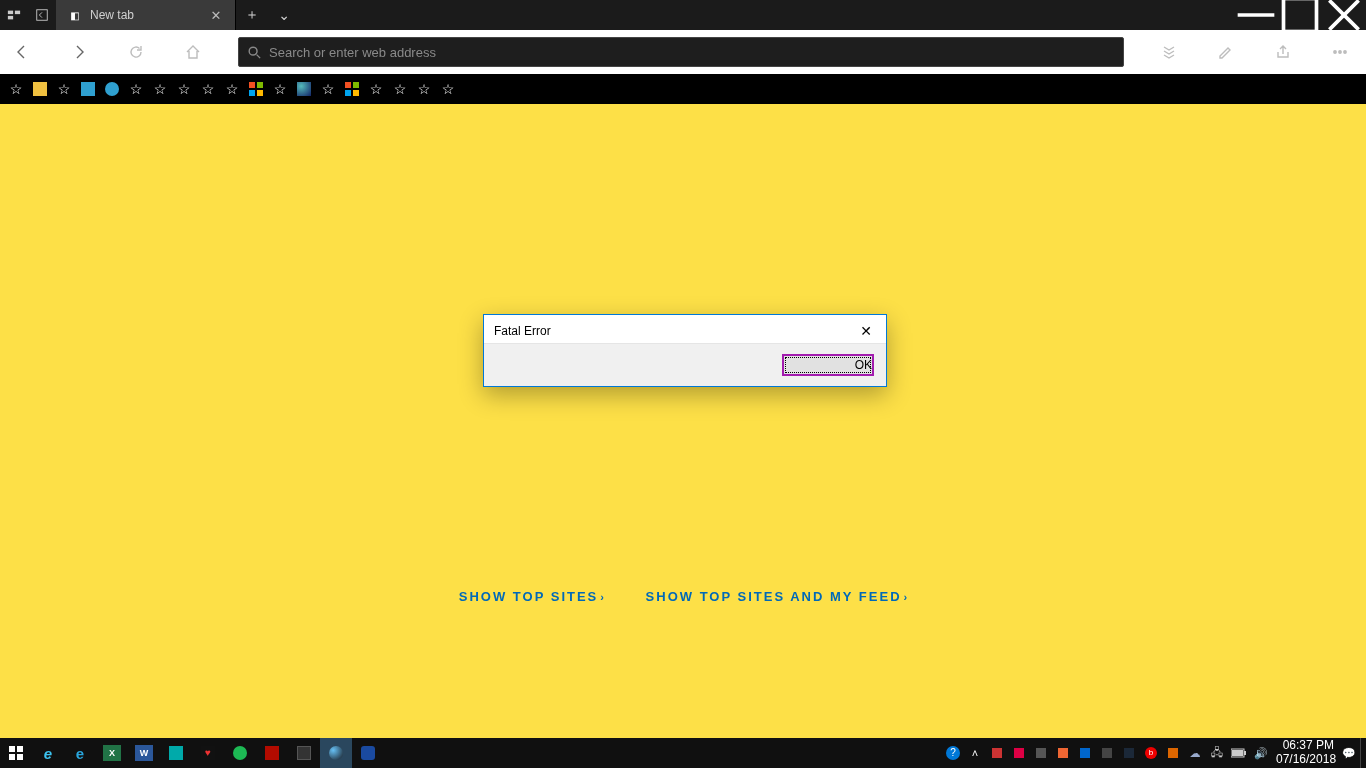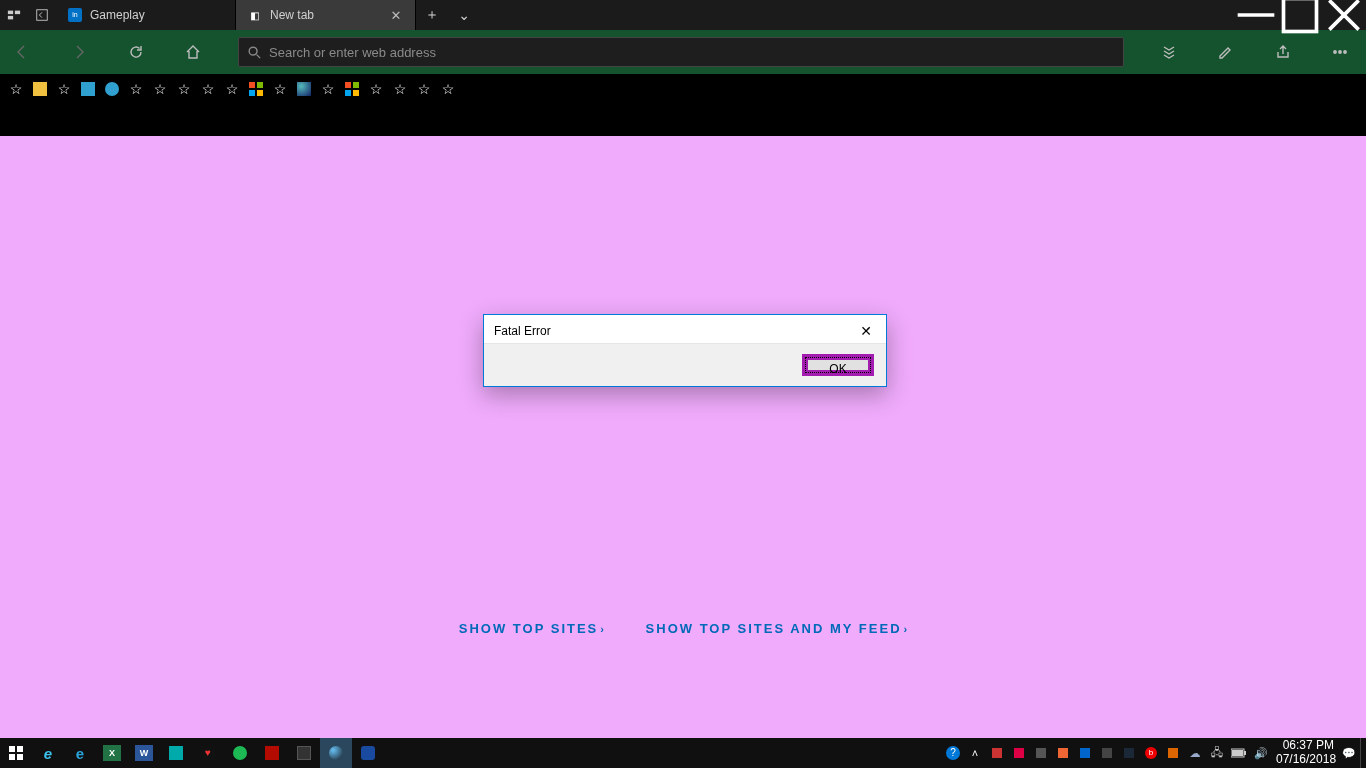--- a/index.html
+++ b/index.html
@@ -73,10 +73,6 @@
         </svg>
     </div>
 
-    <div class="tab">
-      <span class="favicon" style="background:#0071c5;border-radius:2px;color:#fff;font-size:7px;line-height:14px;">in</span>
-      <span class="label">Gameplay</span>
-    </div>
 
     <div class="tab active">
       <span class="favicon" style="color:#fff;">◧</span>

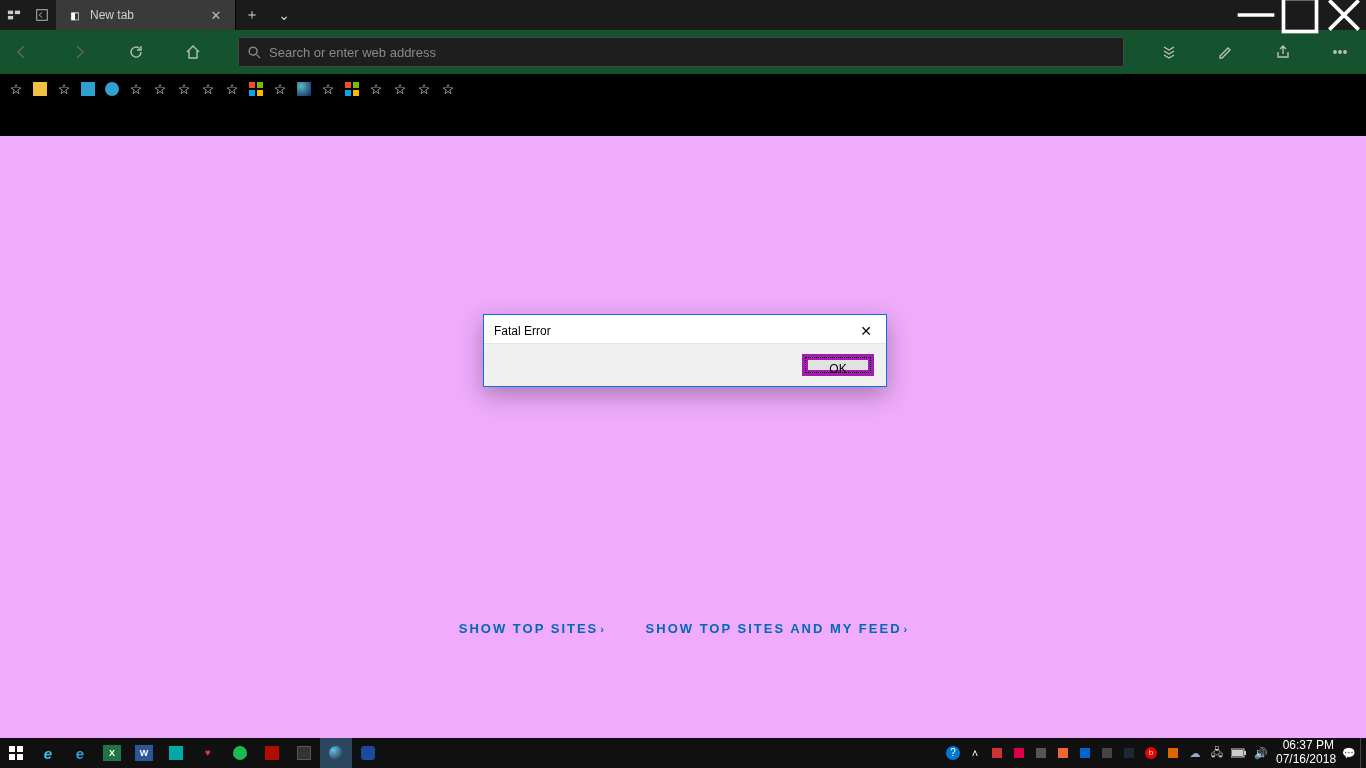--- a/index.html
+++ b/index.html
@@ -19,7 +19,7 @@
   .titlebar .spacer { flex:1; }
   .wbtn { width:44px; display:flex; align-items:center; justify-content:center; color:#eee; }
   
-  .toolbar { height:44px; background:#14532d; display:flex; align-items:center; padding:0 8px 0 4px; gap:21px; color:#c9c9c9; }
+  .toolbar { height:44px; background:#ffffff; display:flex; align-items:center; padding:0 8px 0 4px; gap:21px; color:#c9c9c9; }
   .tbtn { width:36px; height:36px; display:flex; align-items:center; justify-content:center; }
   .tbtn svg { width:16px; height:16px; stroke:#bdbdbd; fill:none; stroke-width:1.4; }
   .tbtn.disabled svg { stroke:#666; }

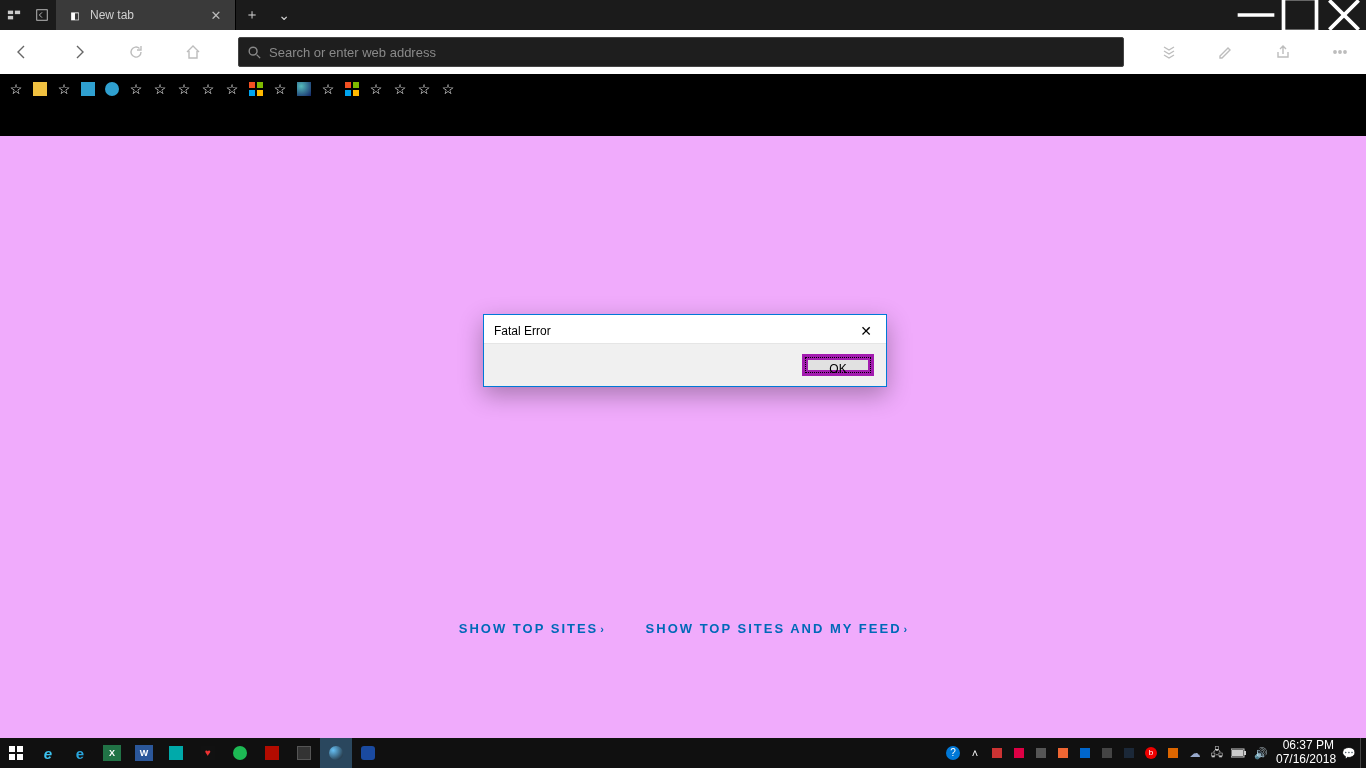--- a/index.html
+++ b/index.html
@@ -40,7 +40,7 @@
   .dialog .dtitlebar .x { width:28px; text-align:center; font-size:14px; }
   .dialog .dbody { padding:16px 16px 22px 16px; font-size:11px; line-height:1.35; color:#000; }
   .dialog .dfoot { background:#f0f0f0; padding:10px 12px; display:flex; justify-content:flex-end; border-top:1px solid #e5e5e5; }
-  .dialog .ok { width:72px; height:22px; font-size:12px; background:#e1e1e1; border:6px solid #a21caf; outline:1px dotted #000; outline-offset:-4px; text-align:center; line-height:18px; }
+  .dialog .ok { width:92px; height:22px; font-size:12px; background:#e1e1e1; border:2px solid #a21caf; outline:1px dotted #000; outline-offset:-4px; text-align:right; line-height:18px; }
   
   .taskbar { position:absolute; left:0; bottom:0; width:1366px; height:30px; background:#101010; display:flex; align-items:center; color:#fff; font-size:11px; }
   .taskbar .tb { width:32px; height:30px; display:flex; align-items:center; justify-content:center; }

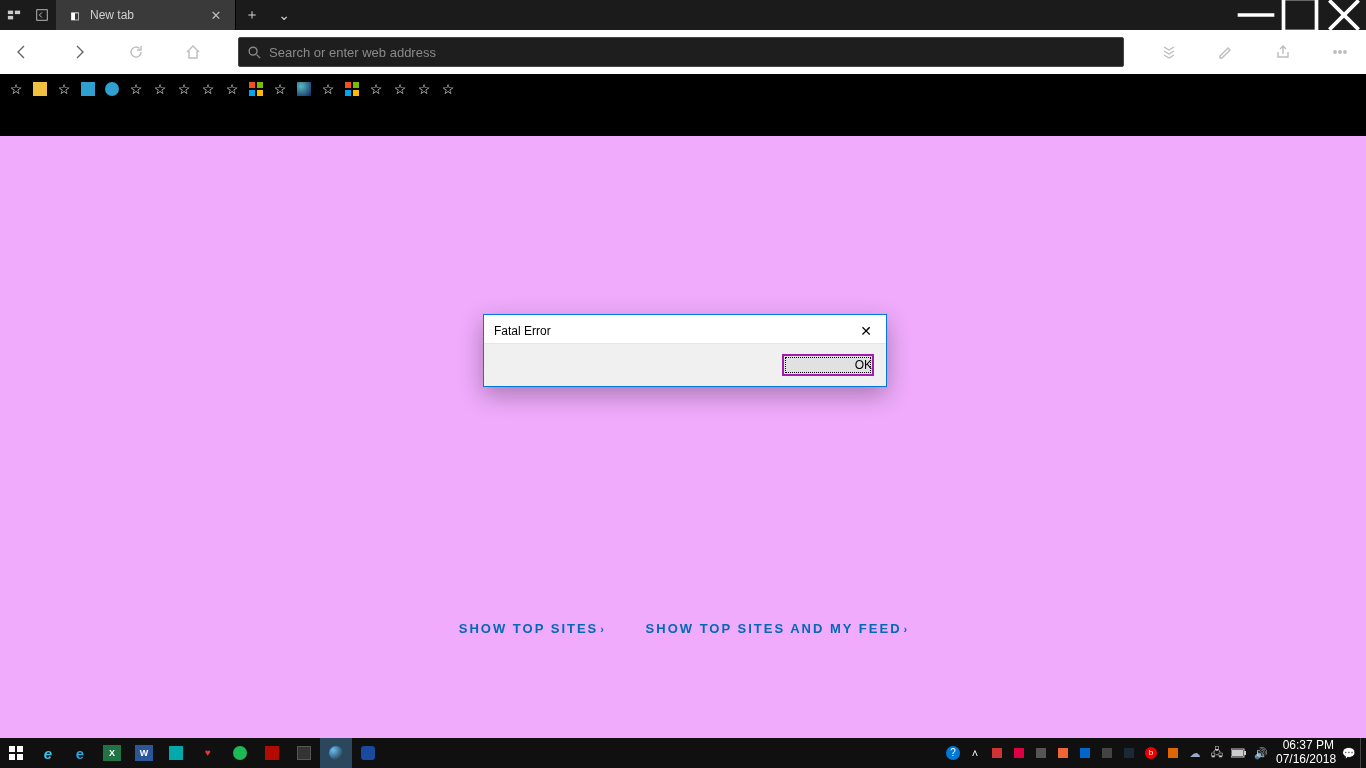--- a/index.html
+++ b/index.html
@@ -29,7 +29,7 @@
   .favbar { height:30px; background:#000; display:flex; align-items:center; gap:8px; padding:0 8px; border-bottom:1px solid #000; }
   .favbar .fav { width:16px; height:16px; display:flex; align-items:center; justify-content:center; color:#fff; font-size:14px; }
   
-  .content { position:absolute; left:0; top:104px; right:0; bottom:0; background:#f0abfc;margin-top:32px; }
+  .content { position:absolute; left:0; top:104px; right:0; bottom:0; background:#fde047; }
   .links { position:absolute; left:0; right:0; top:485px; text-align:center; color:#0069b8; font-size:13px; letter-spacing:2px; font-weight:600; }
   .links span.link { display:inline-block; margin:0 18px; cursor:pointer; }
   .links .chev { font-size:11px; letter-spacing:0; margin-left:2px; }

